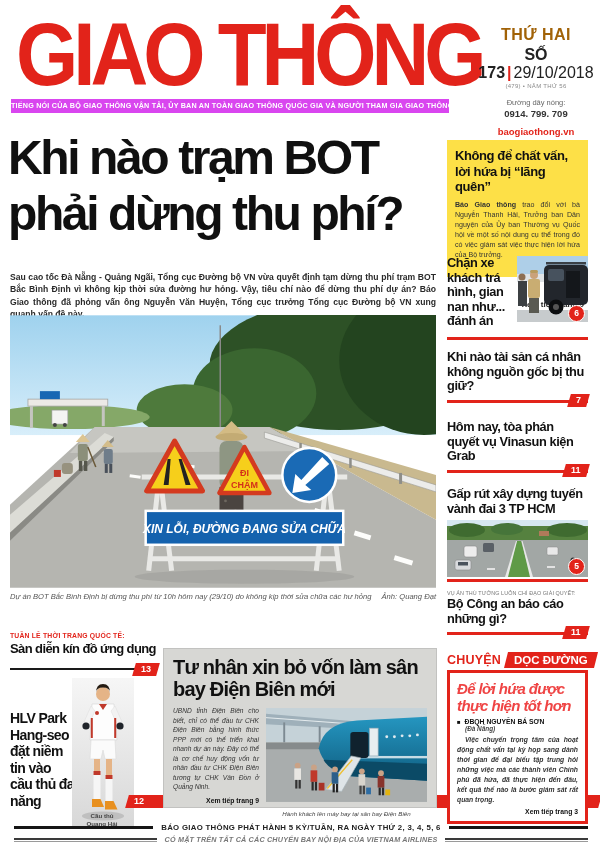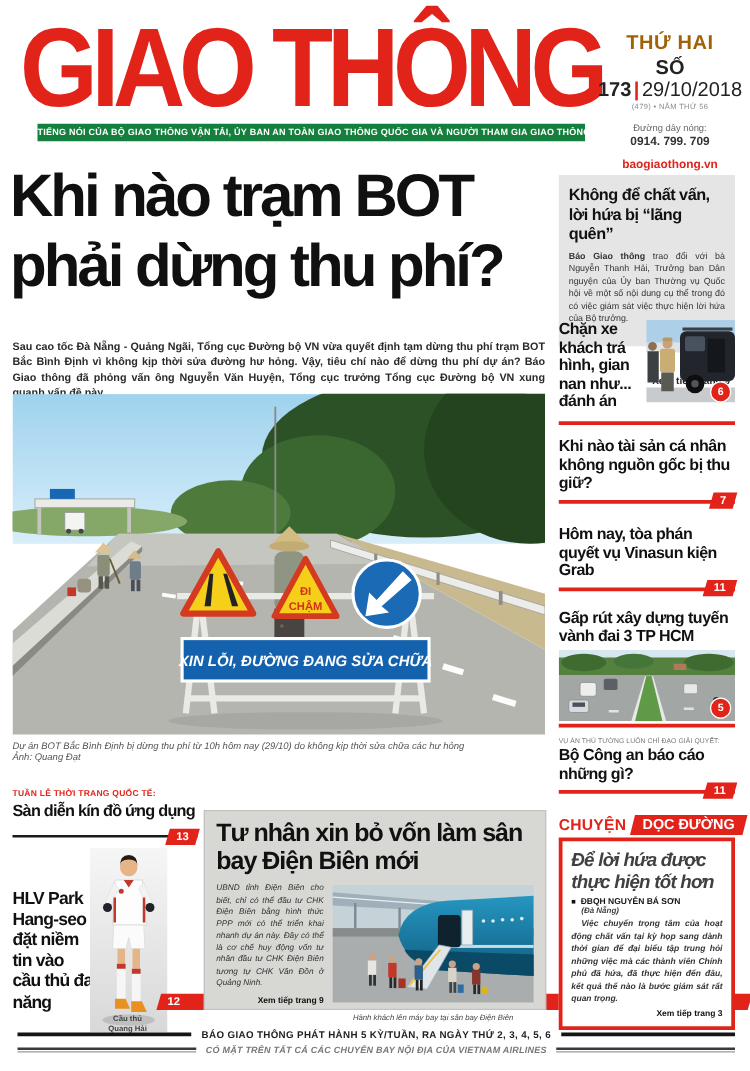--- a/index.html
+++ b/index.html
@@ -10,7 +10,7 @@
   
   .logo{left:16px;top:10px;width:462px;font-size:80px;font-weight:bold;color:#e2231a;
         letter-spacing:-5px;line-height:1;transform:scaleY(1.12);transform-origin:left top;white-space:nowrap;}
-  .tagline{left:30px;top:99px;width:438px;height:14px;background:#15803d;color:#fff;
+  .tagline{left:11px;top:99px;width:438px;height:14px;background:#d946ef;color:#fff;
            font-size:7.2px;font-weight:bold;line-height:14px;text-align:left;letter-spacing:.2px;white-space:nowrap;}
   .mast-right{right:6px;top:26px;width:116px;text-align:center;}
   .mr-day{color:#a16207;font-size:16px;font-weight:bold;letter-spacing:.5px;}

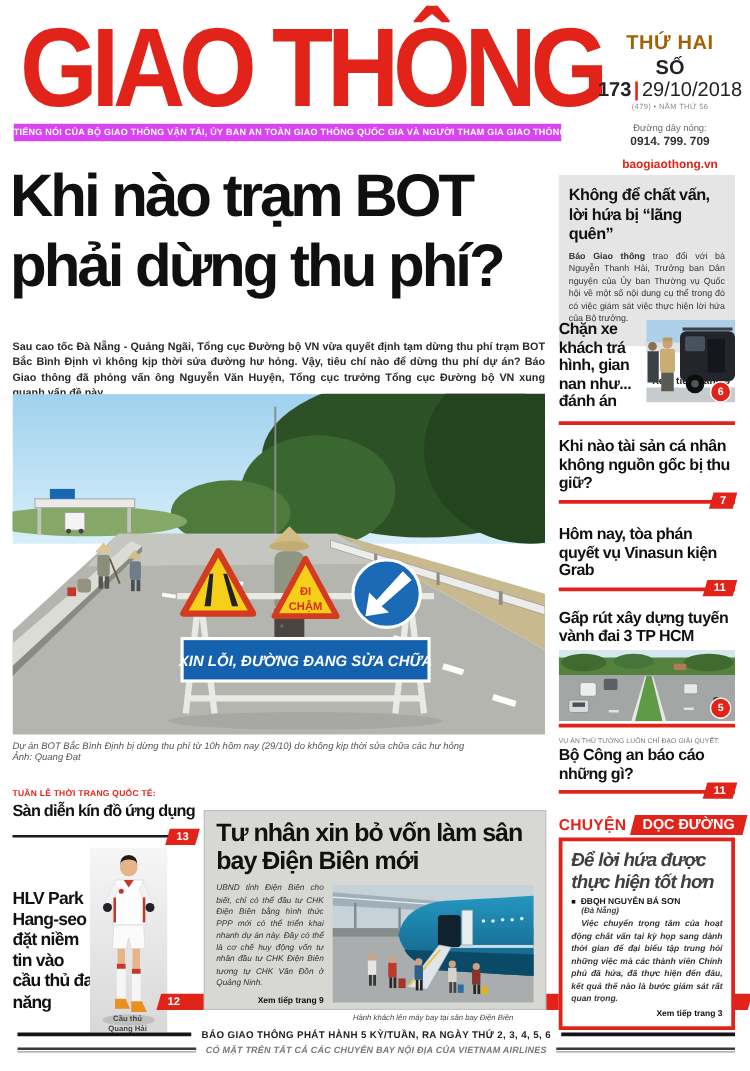--- a/index.html
+++ b/index.html
@@ -56,7 +56,7 @@
 
   
   .side{left:447px;width:141px;}
-  .yellowbox{top:140px;min-height:84px;background:#e5e5e5;padding:8px 8px 7px 8px;box-sizing:border-box;width:141px;}
+  .yellowbox{top:140px;min-height:84px;background:#fde047;padding:8px 8px 7px 8px;box-sizing:border-box;width:141px;}
   .yb-title{font-size:13px;font-weight:bold;line-height:1.2;letter-spacing:-.4px;color:#111;}
   .yb-body{font-size:7.1px;line-height:1.42;color:#333;margin-top:5px;text-align:justify;}
   .yb-lead{font-weight:bold;}

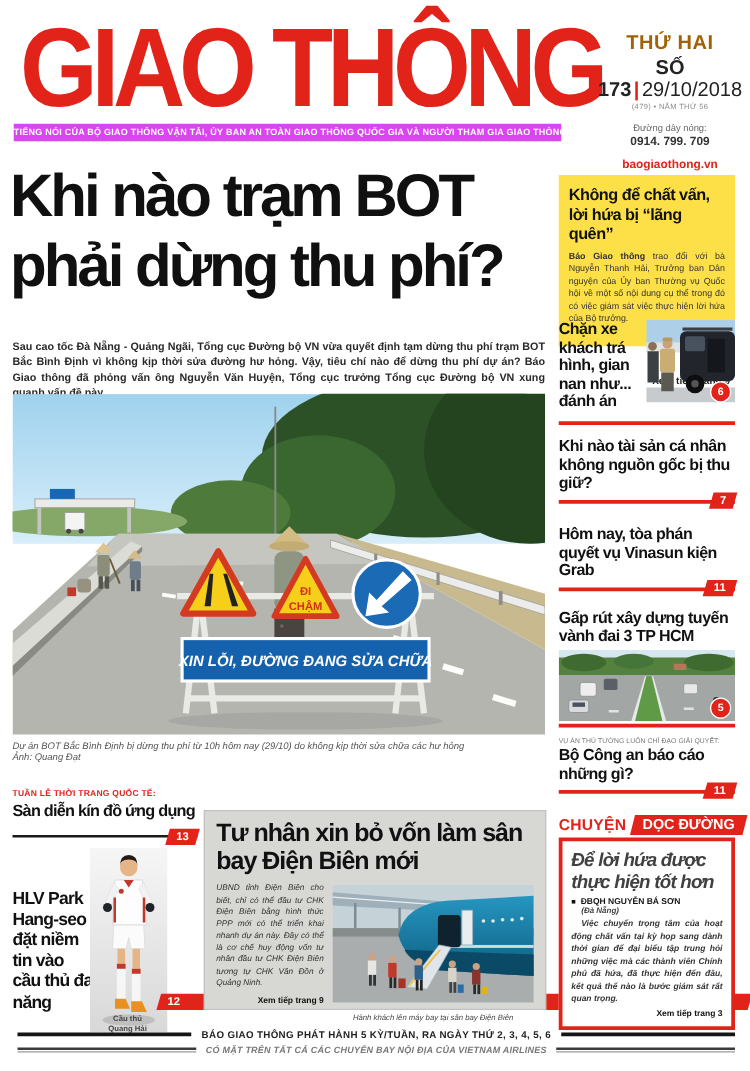--- a/index.html
+++ b/index.html
@@ -29,8 +29,8 @@
         color:#2a2a2a;text-align:justify;}
   .lede-cont{right:16px;top:300px;font-size:8px;font-weight:bold;color:#222;}
   .main-photo{left:10px;top:315px;width:426px;height:273px;}
-  .caption-row{left:10px;top:592px;width:426px;display:flex;justify-content:center;
-               font-size:7.6px;font-style:italic;color:#555;flex-direction:column;}
+  .caption-row{left:10px;top:592px;width:426px;display:flex;justify-content:space-between;
+               font-size:7.6px;font-style:italic;color:#555;}
 
   
   .fashion-kicker{left:10px;top:632px;width:150px;font-size:6.8px;font-weight:bold;color:#e2231a;letter-spacing:.2px;}

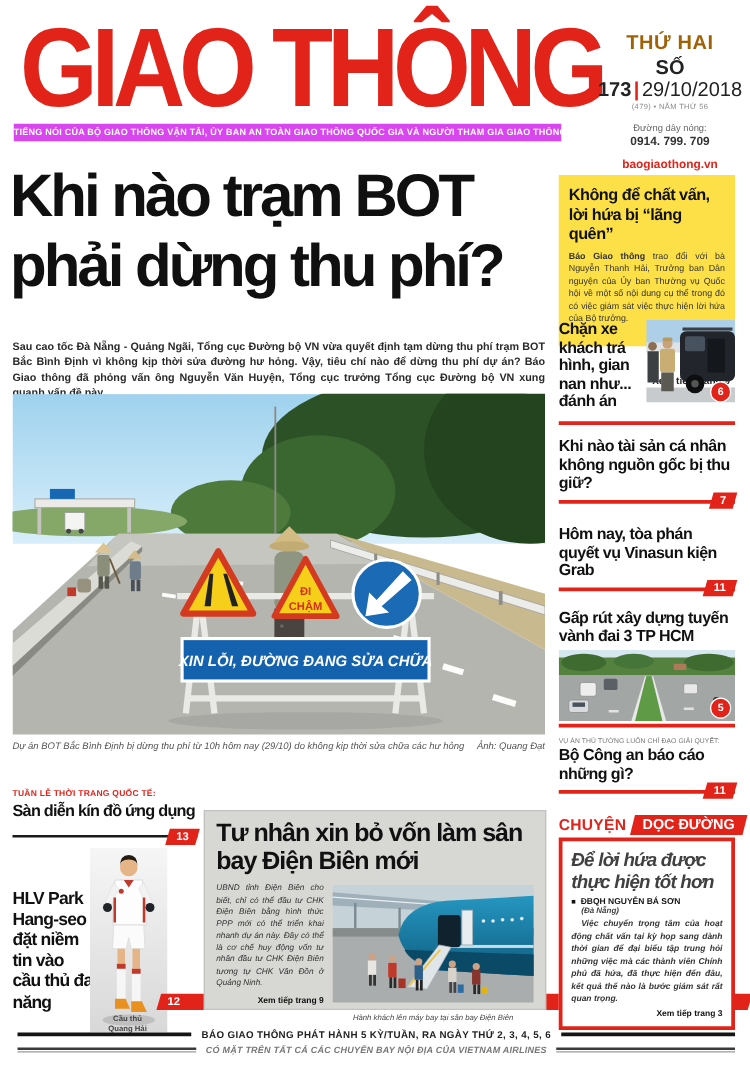--- a/index.html
+++ b/index.html
@@ -88,7 +88,7 @@
   .rh-box-in{display:block;transform:skewX(14deg);color:#fff;font-size:11.5px;font-weight:bold;line-height:16px;}
   .roadside{top:670px;left:447px;width:141px;box-sizing:border-box;border:3px solid #e2231a;
             padding:7px 7px 6px 7px;background:#fff;min-height:138px;}
-  .rs-title{font-size:15px;font-weight:bold;font-style:italic;line-height:1.14;letter-spacing:-.6px;color:#404040;}
+  .rs-title{font-size:15px;font-weight:bold;font-style:italic;line-height:1.14;letter-spacing:-.6px;color:#ef4444;}
   .rs-byline{margin-top:4px;font-size:6.8px;font-weight:bold;color:#111;}
   .rs-bullet{color:#111;font-size:6px;margin-right:2px;}
   .rs-note{font-size:6.4px;font-style:italic;color:#444;margin-left:8px;}

